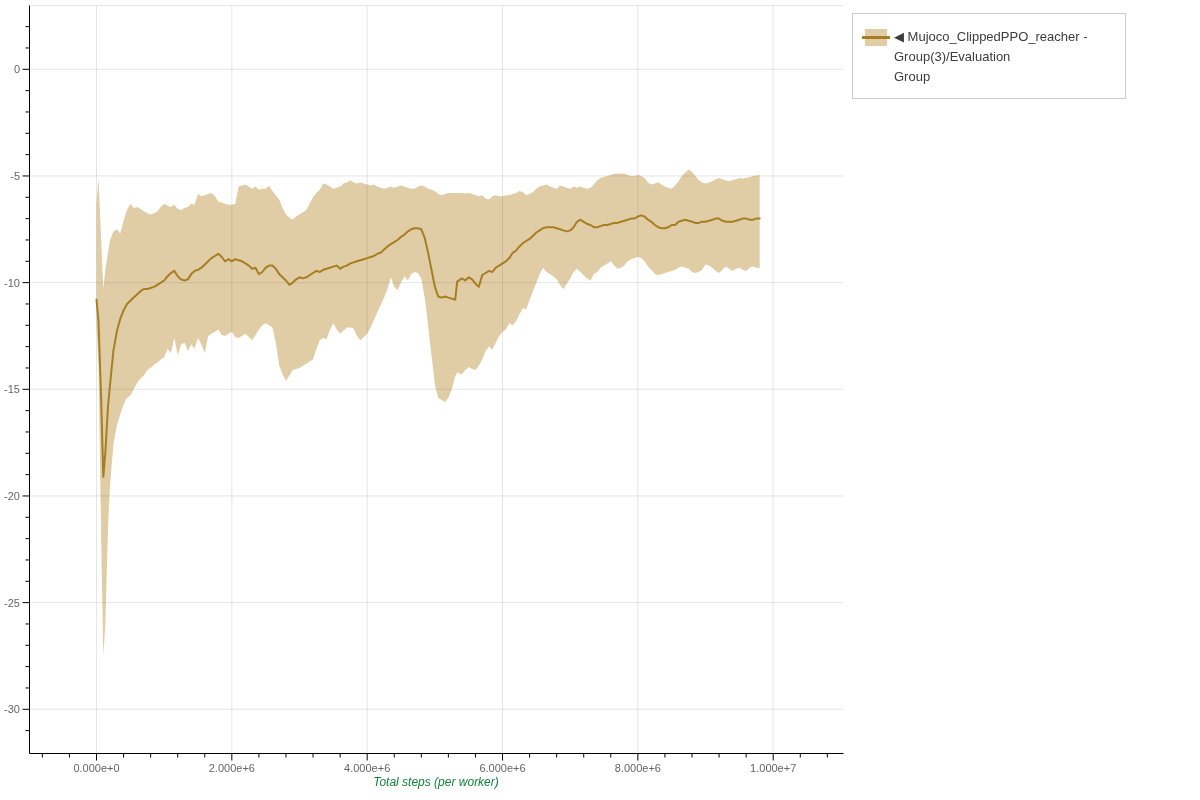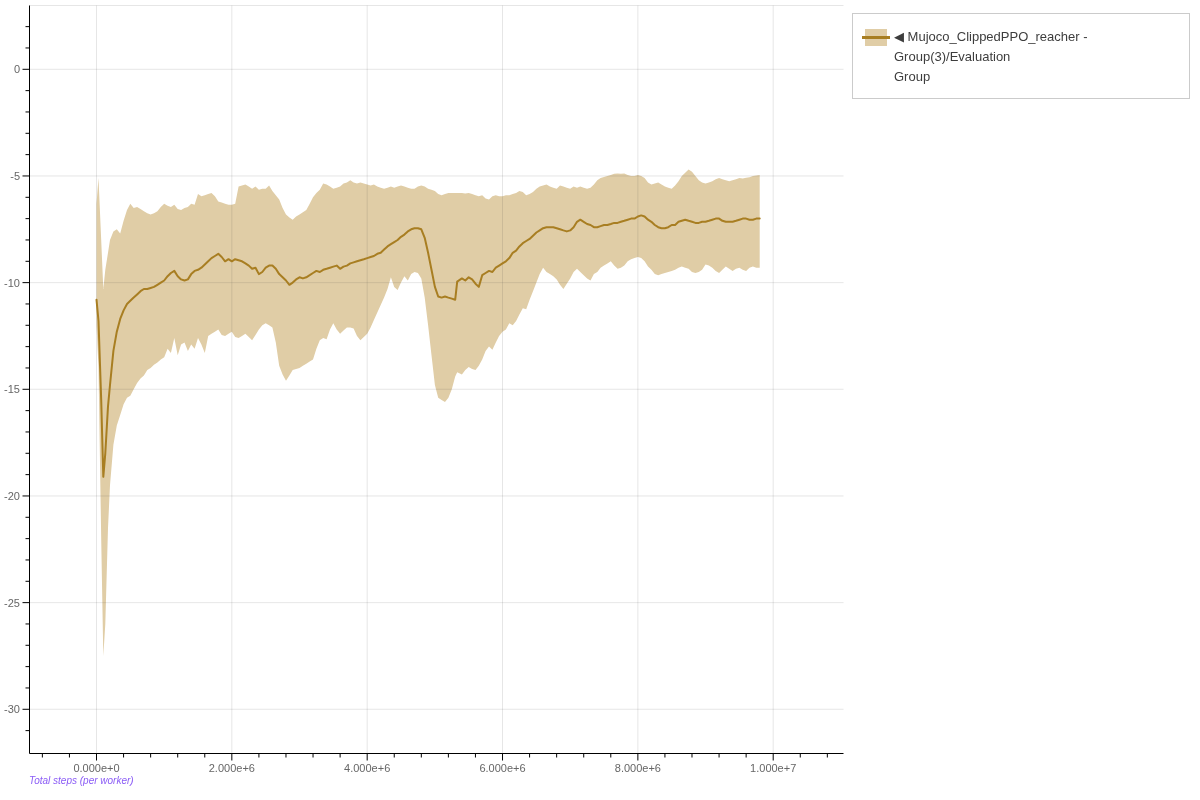--- a/index.html
+++ b/index.html
@@ -16,7 +16,7 @@
     font-size:10px;font-style:italic;color:#8b5cf6;
   }
   .legend{
-    position:absolute;left:852px;top:13px;width:338px;box-sizing:border-box;
+    position:absolute;left:852px;top:13px;width:274px;box-sizing:border-box;
     background:#ffffff;border:1px solid #cbcbcb;
     padding:13px 10px 11px 12px;display:flex;gap:7px;align-items:flex-start;
   }

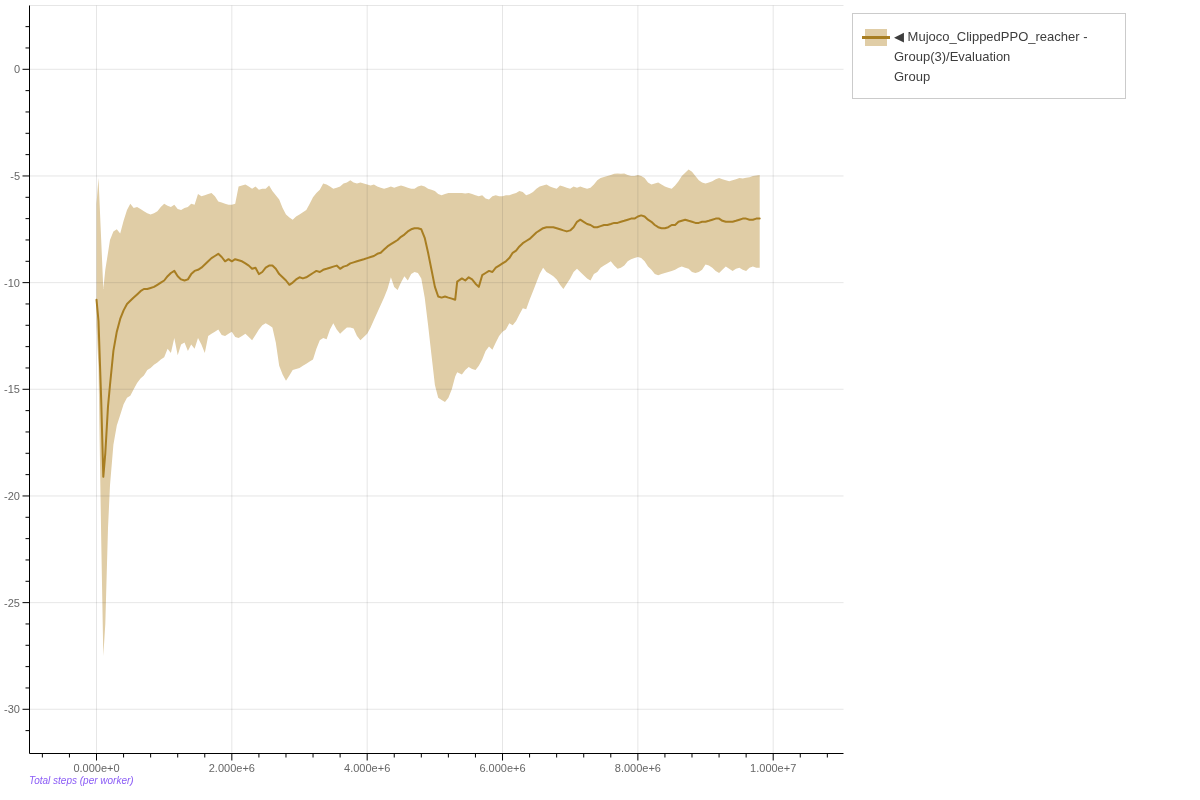--- a/index.html
+++ b/index.html
@@ -12,8 +12,8 @@
   svg.plot text{font-family:"Liberation Sans",sans-serif;}
   .tick{font-size:11px;fill:#666666;}
   .x-title{
-    position:absolute;left:29px;top:775px;width:814px;text-align:left;
-    font-size:10px;font-style:italic;color:#8b5cf6;
+    position:absolute;left:29px;top:775px;width:814px;text-align:center;
+    font-size:12px;font-style:italic;color:#15803d;
   }
   .legend{
     position:absolute;left:852px;top:13px;width:274px;box-sizing:border-box;

